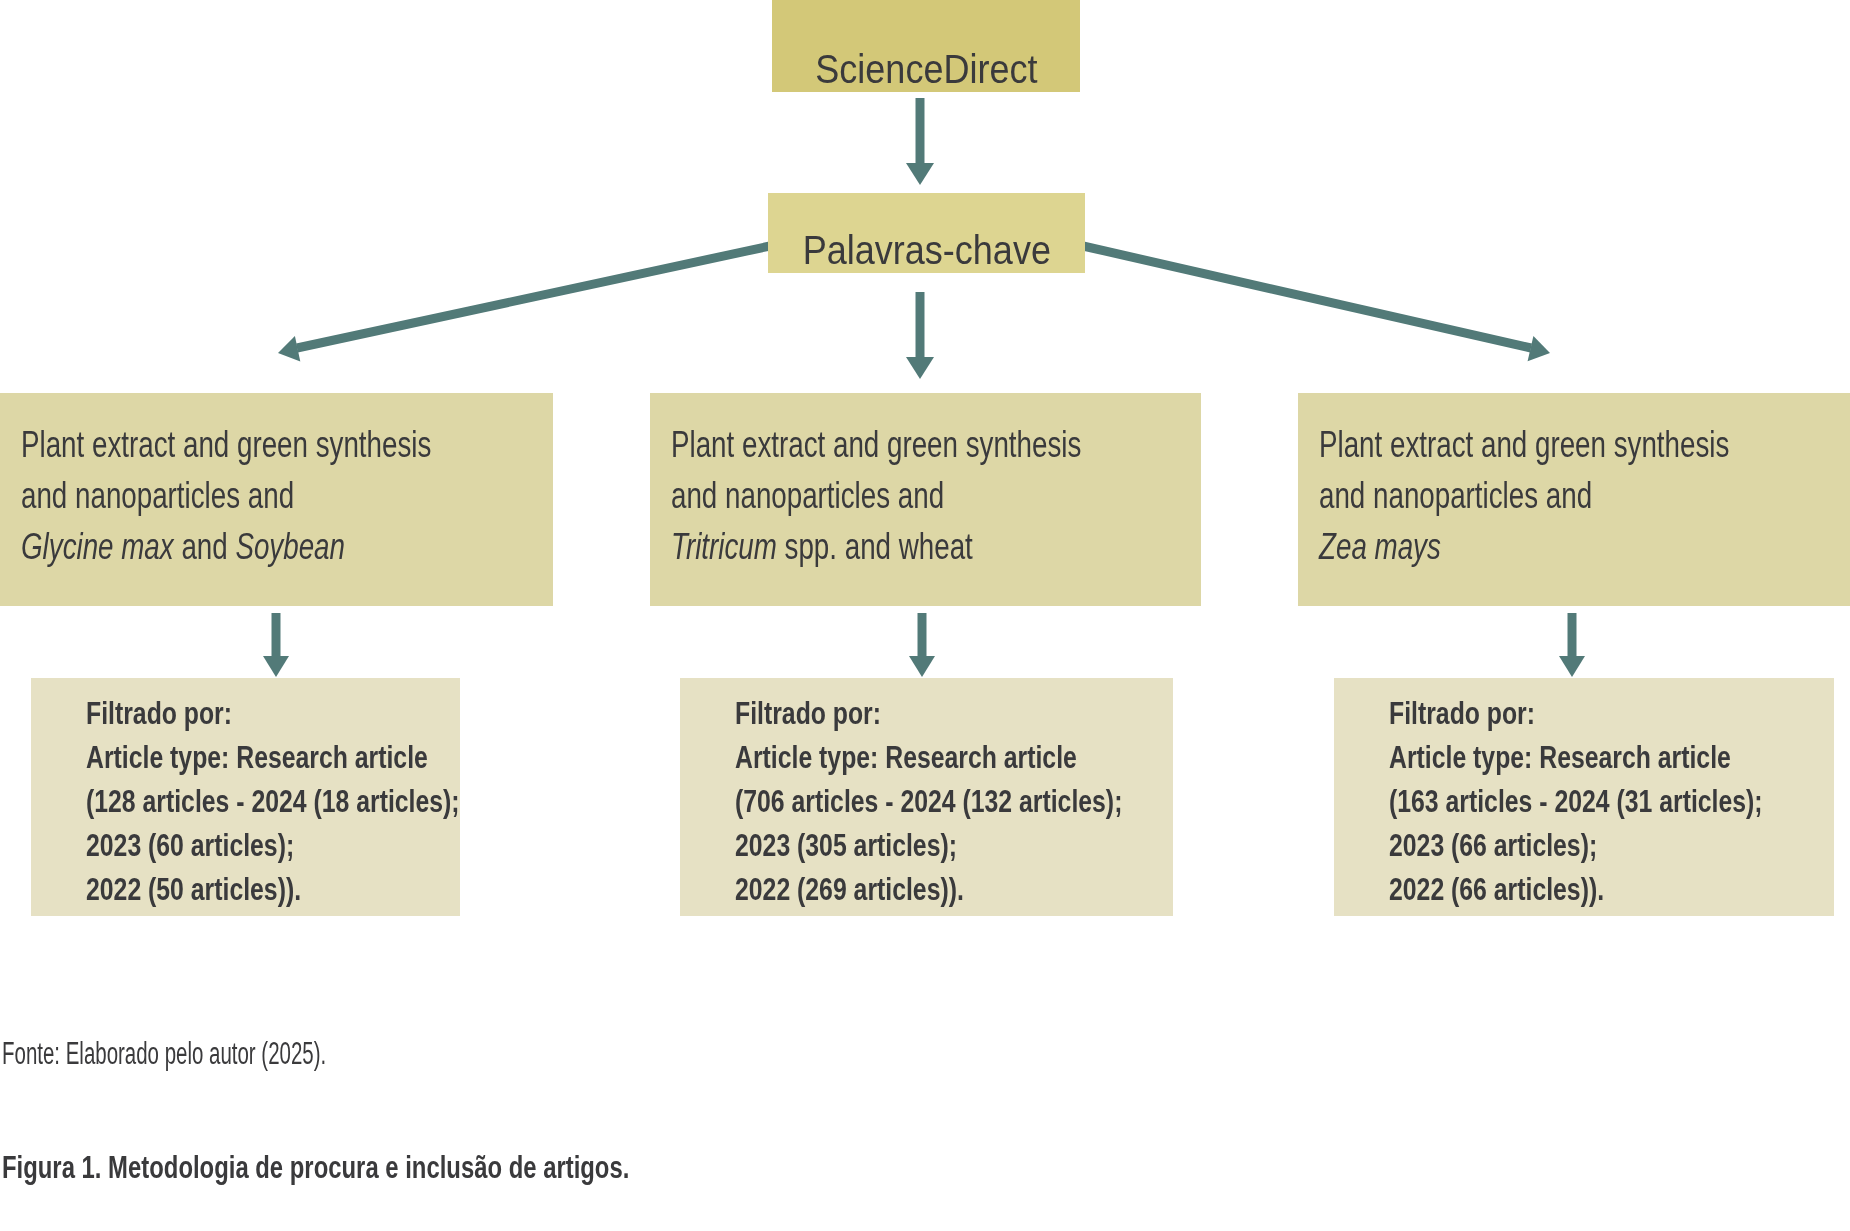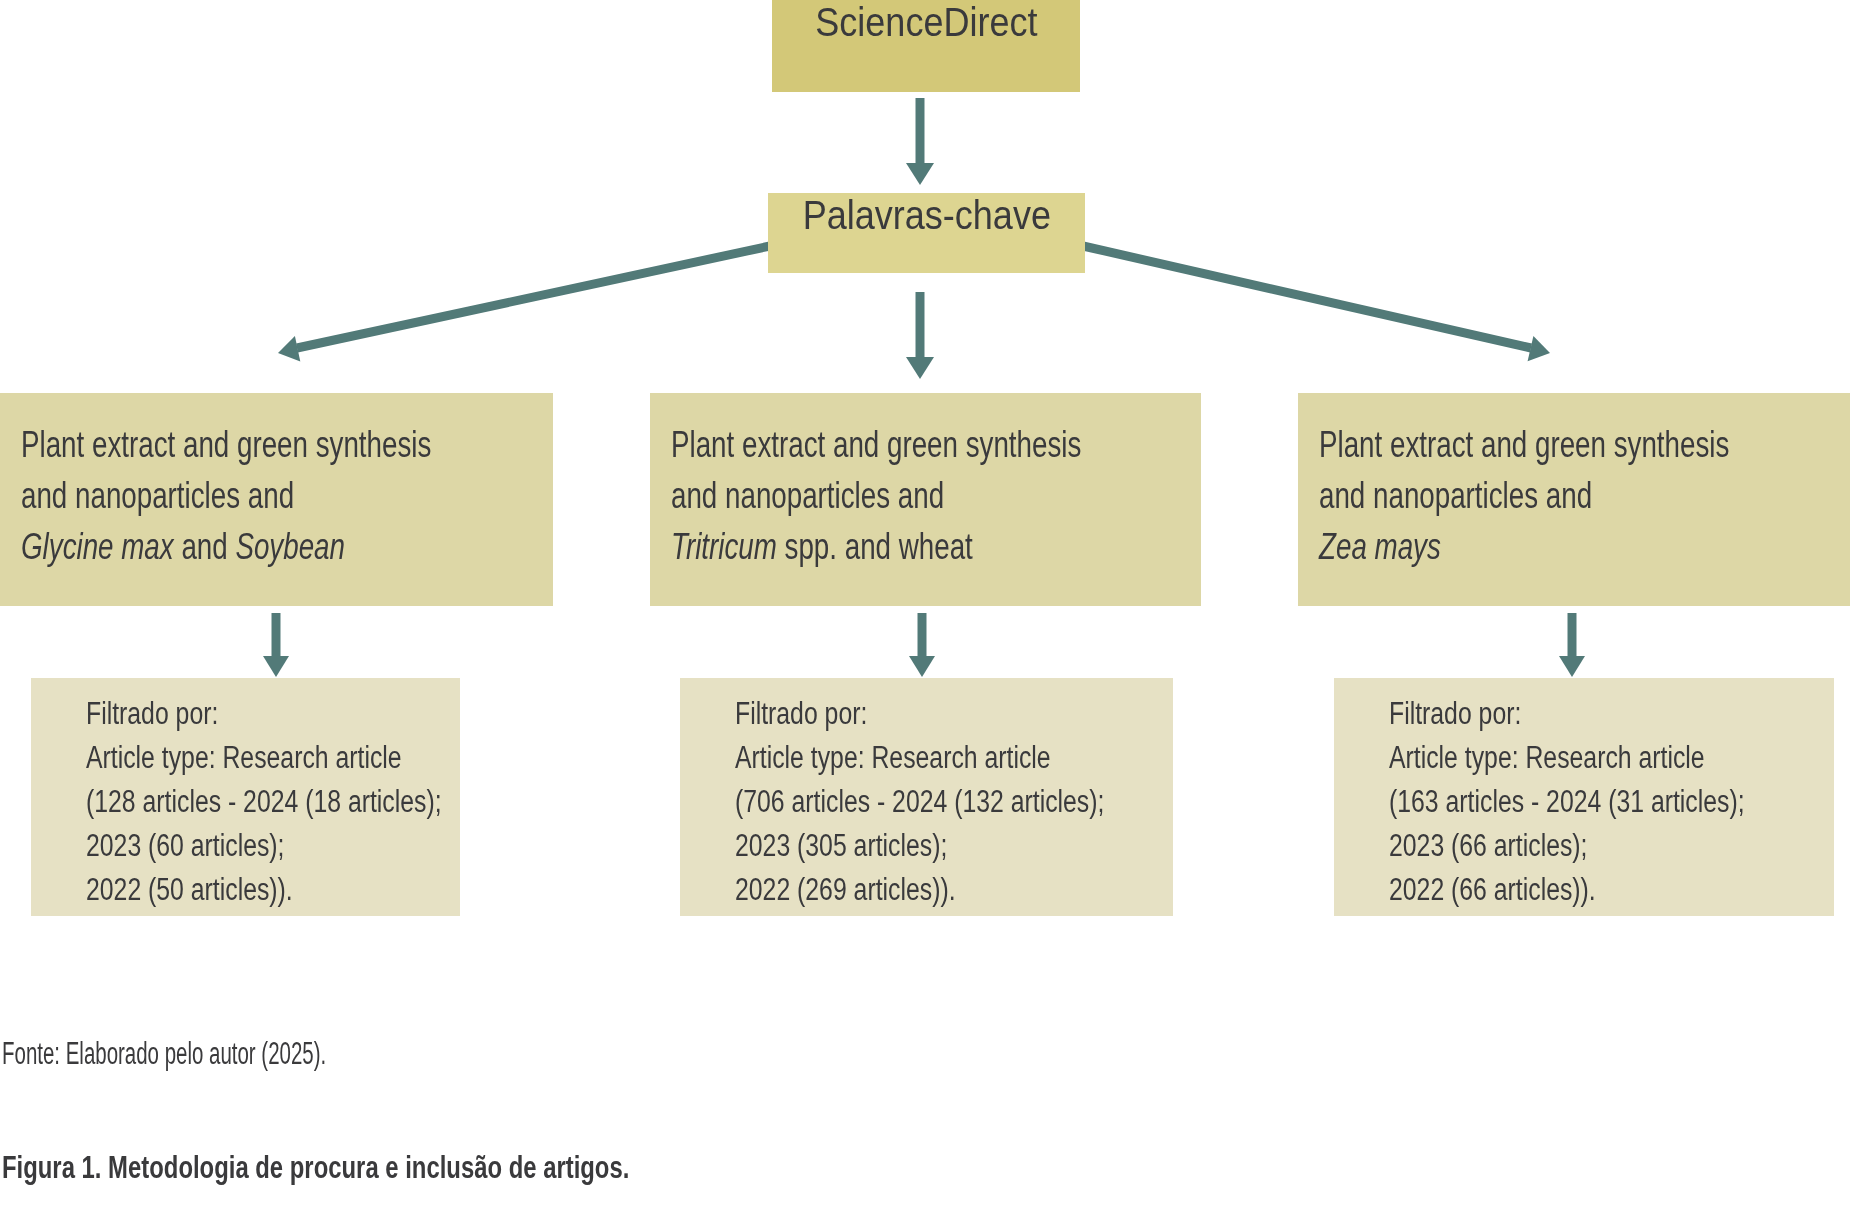--- a/index.html
+++ b/index.html
@@ -16,7 +16,7 @@
   .ah{fill:var(--c-arrow); stroke:none;}
 
   .box{position:absolute; box-sizing:border-box;}
-  .hdr{display:flex; align-items:flex-start; justify-content:center; background:var(--c-kw);}
+  .hdr{display:flex; align-items:flex-end; justify-content:center; background:var(--c-kw);}
   .hdr .hline{display:inline-block; white-space:nowrap; font-size:40px; transform:scaleX(0.9); transform-origin:50% 50%;}
   #sd-box{left:772px; top:0; width:308px; height:92px; background:var(--c-sd);}
   #kw-box{left:768px; top:193px; width:317px; height:80px;}

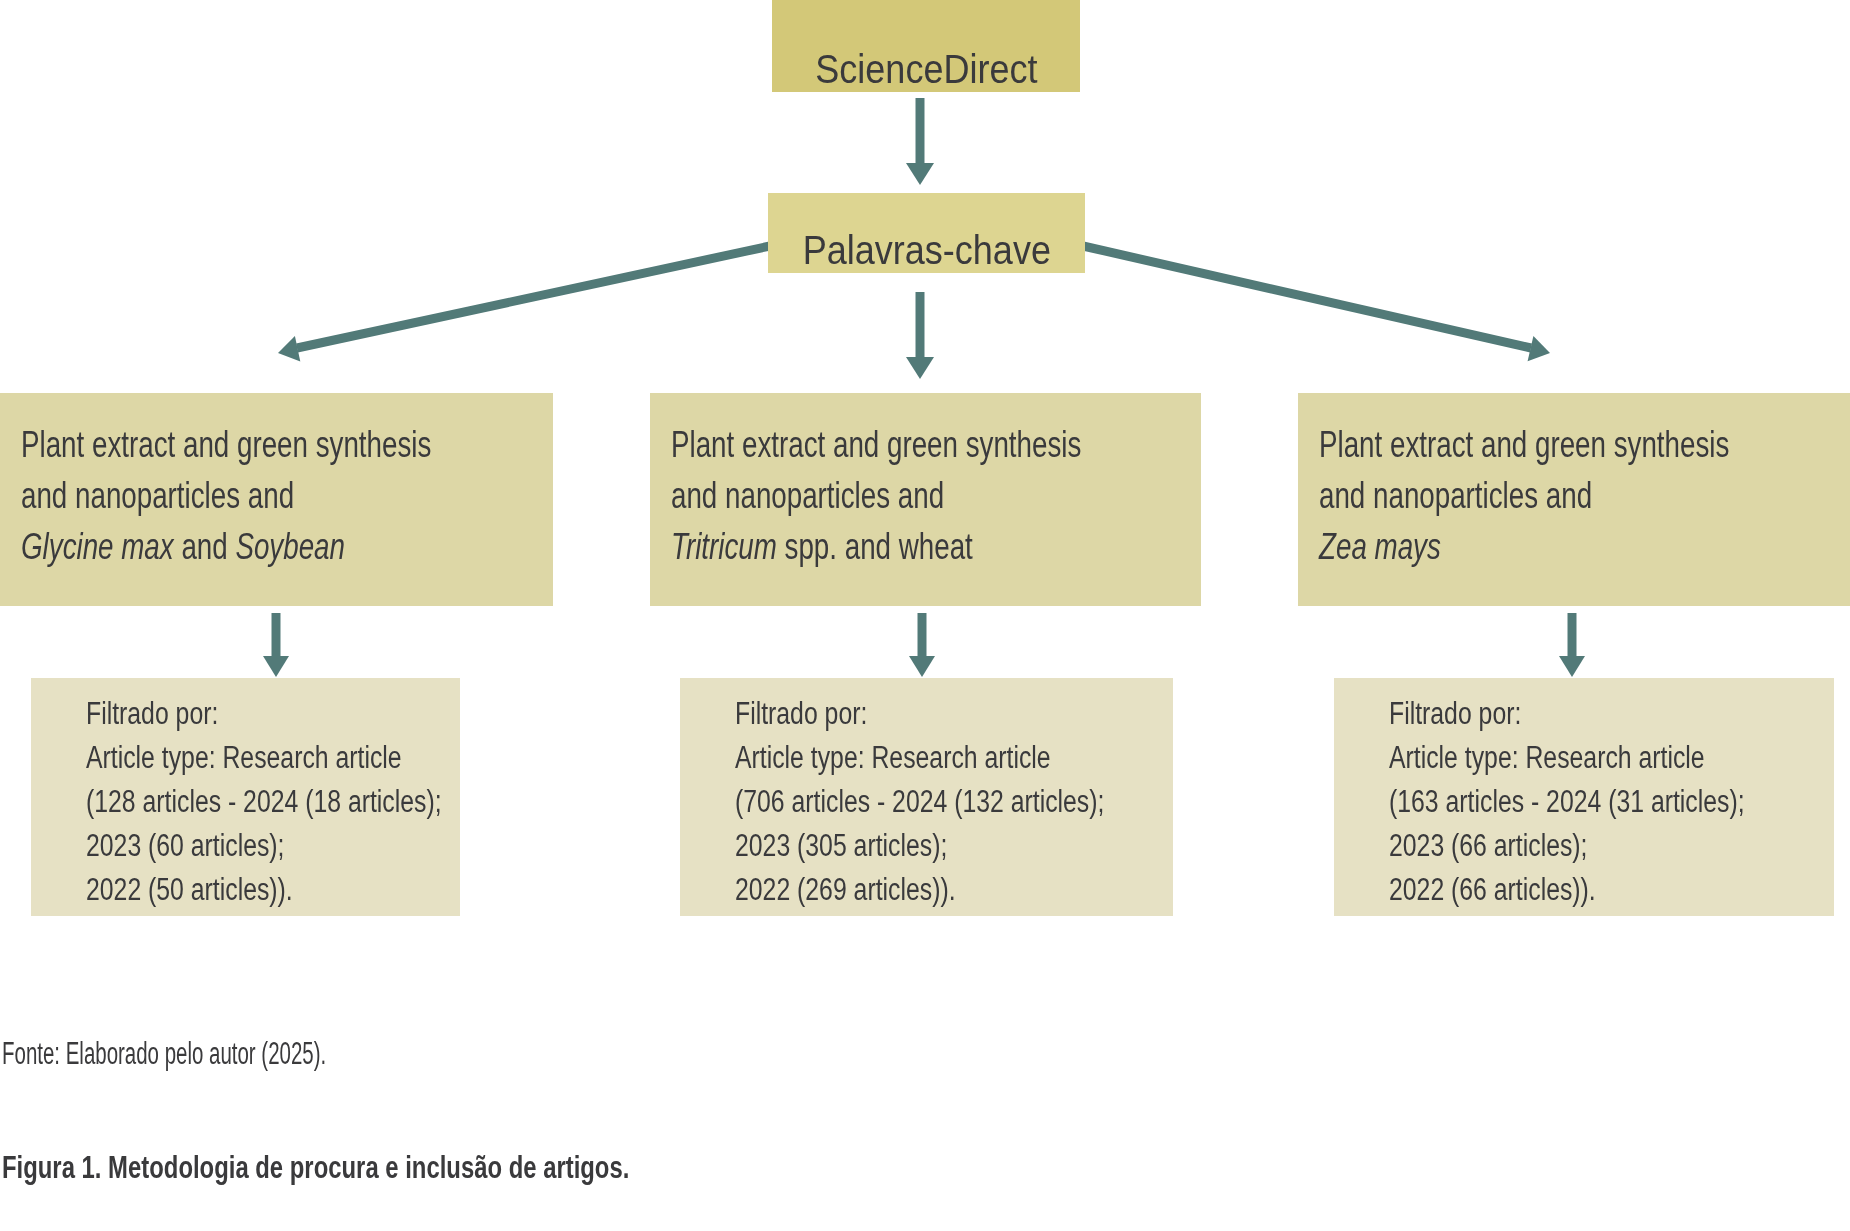--- a/index.html
+++ b/index.html
@@ -29,7 +29,7 @@
          transform:scaleX(0.75); transform-origin:0 50%;}
   .it{font-style:italic;}
 
-  .fbox{top:678px; height:238px; background:var(--c-f); padding:14px 0 0 55px;}
+  .fbox{top:678px; height:238px; background:var(--c-f); padding:14px 0 0 55px;font-weight:bold;}
   #fbox-0{left:31px;  width:429px;}
   #fbox-1{left:680px; width:493px;}
   #fbox-2{left:1334px;width:500px;}

